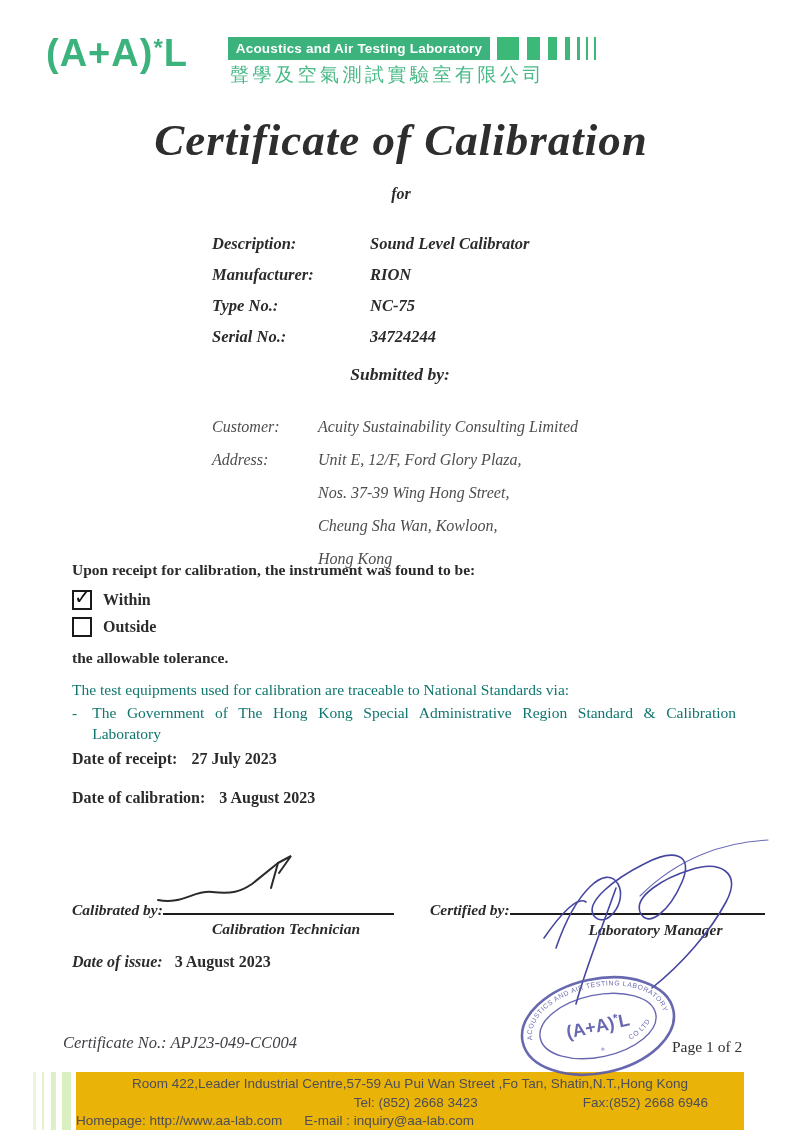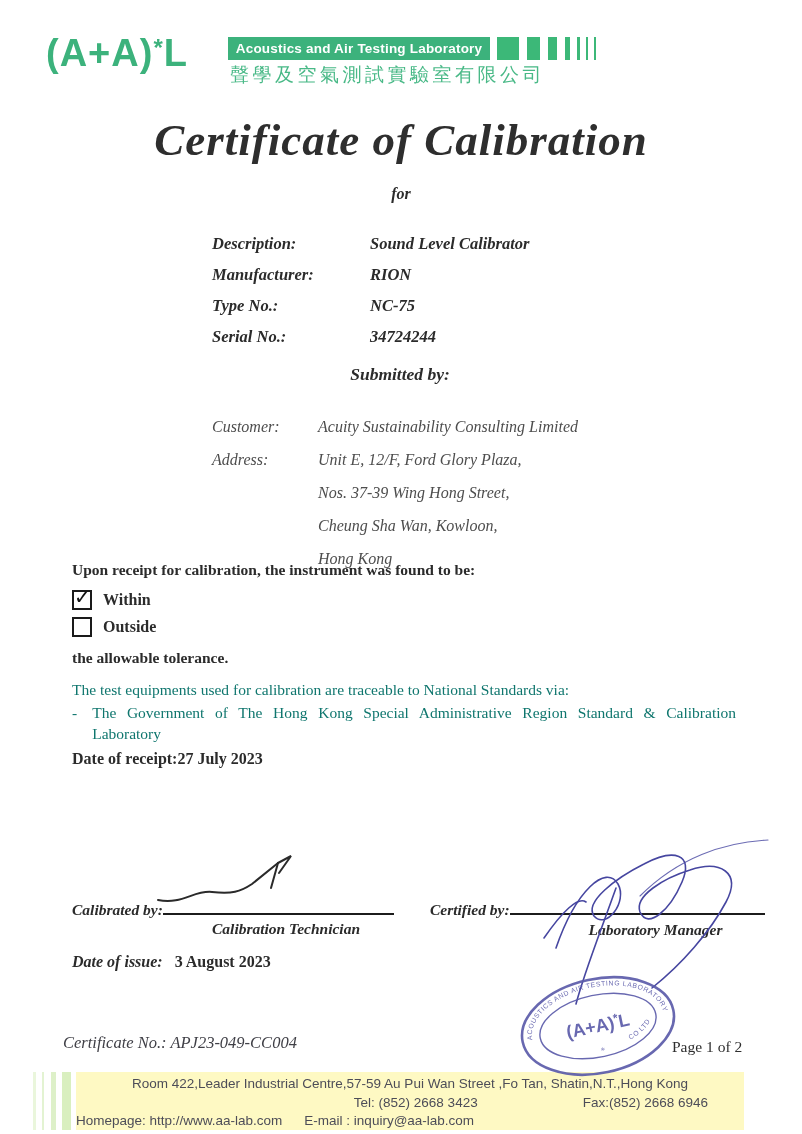--- a/index.html
+++ b/index.html
@@ -56,7 +56,7 @@
 
   
   .daterow{position:absolute;left:72px;font-weight:bold;font-size:16px;}
-  .daterow .v{}
+  .daterow .v{margin-left:14px;}
 
   
   .sigrow{position:absolute;display:flex;align-items:baseline;}

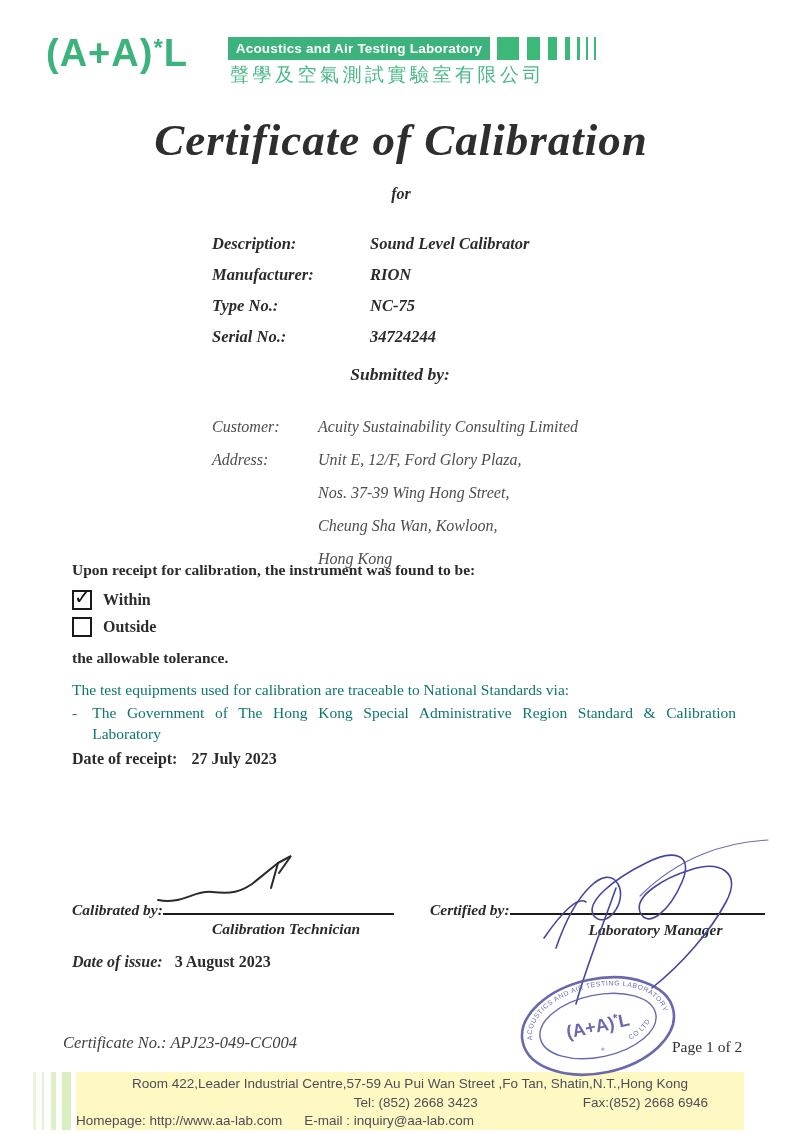--- a/index.html
+++ b/index.html
@@ -152,6 +152,7 @@
   </div>
 
   <div class="daterow" style="top:750px"><span>Date of receipt:</span><span class="v">27 July 2023</span></div>
+  <div class="daterow" style="top:789px"><span>Date of calibration:</span><span class="v">3 August 2023</span></div>
 
   <svg class="cal-svg" width="185" height="64" viewBox="0 0 185 64">
     <g fill="none" stroke="#2a2a2a" stroke-width="2" stroke-linecap="round">

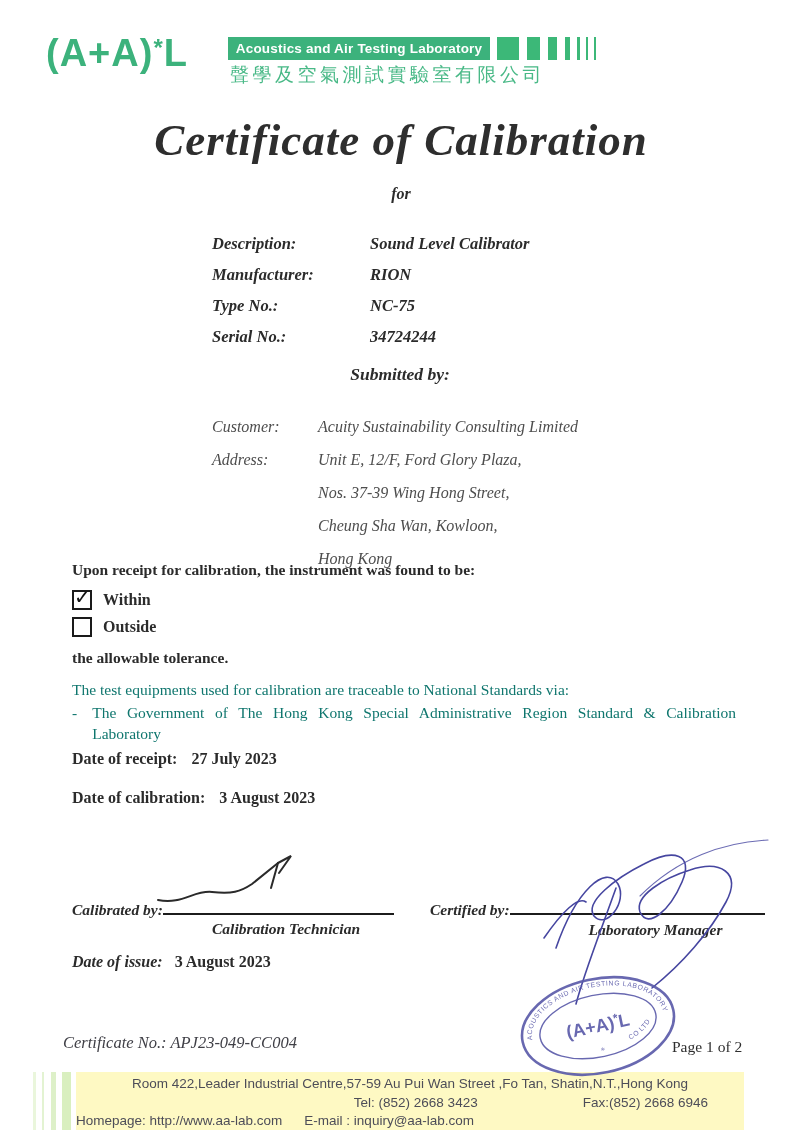--- a/index.html
+++ b/index.html
@@ -84,7 +84,7 @@
   
   .stripes{position:absolute;left:33px;top:1072px;height:58px;display:flex;}
   .stripes span{display:block;height:58px;}
-  .footer-box{position:absolute;left:76px;top:1072px;width:668px;height:58px;background:#fef9c3;
+  .footer-box{position:absolute;left:76px;top:1072px;width:668px;height:58px;background:#eab308;
               font-family:"Liberation Sans",sans-serif;font-size:13.5px;color:#4d4d58;
               line-height:18.5px;padding-top:3px;box-sizing:border-box;}
   .f1{text-align:center;}

